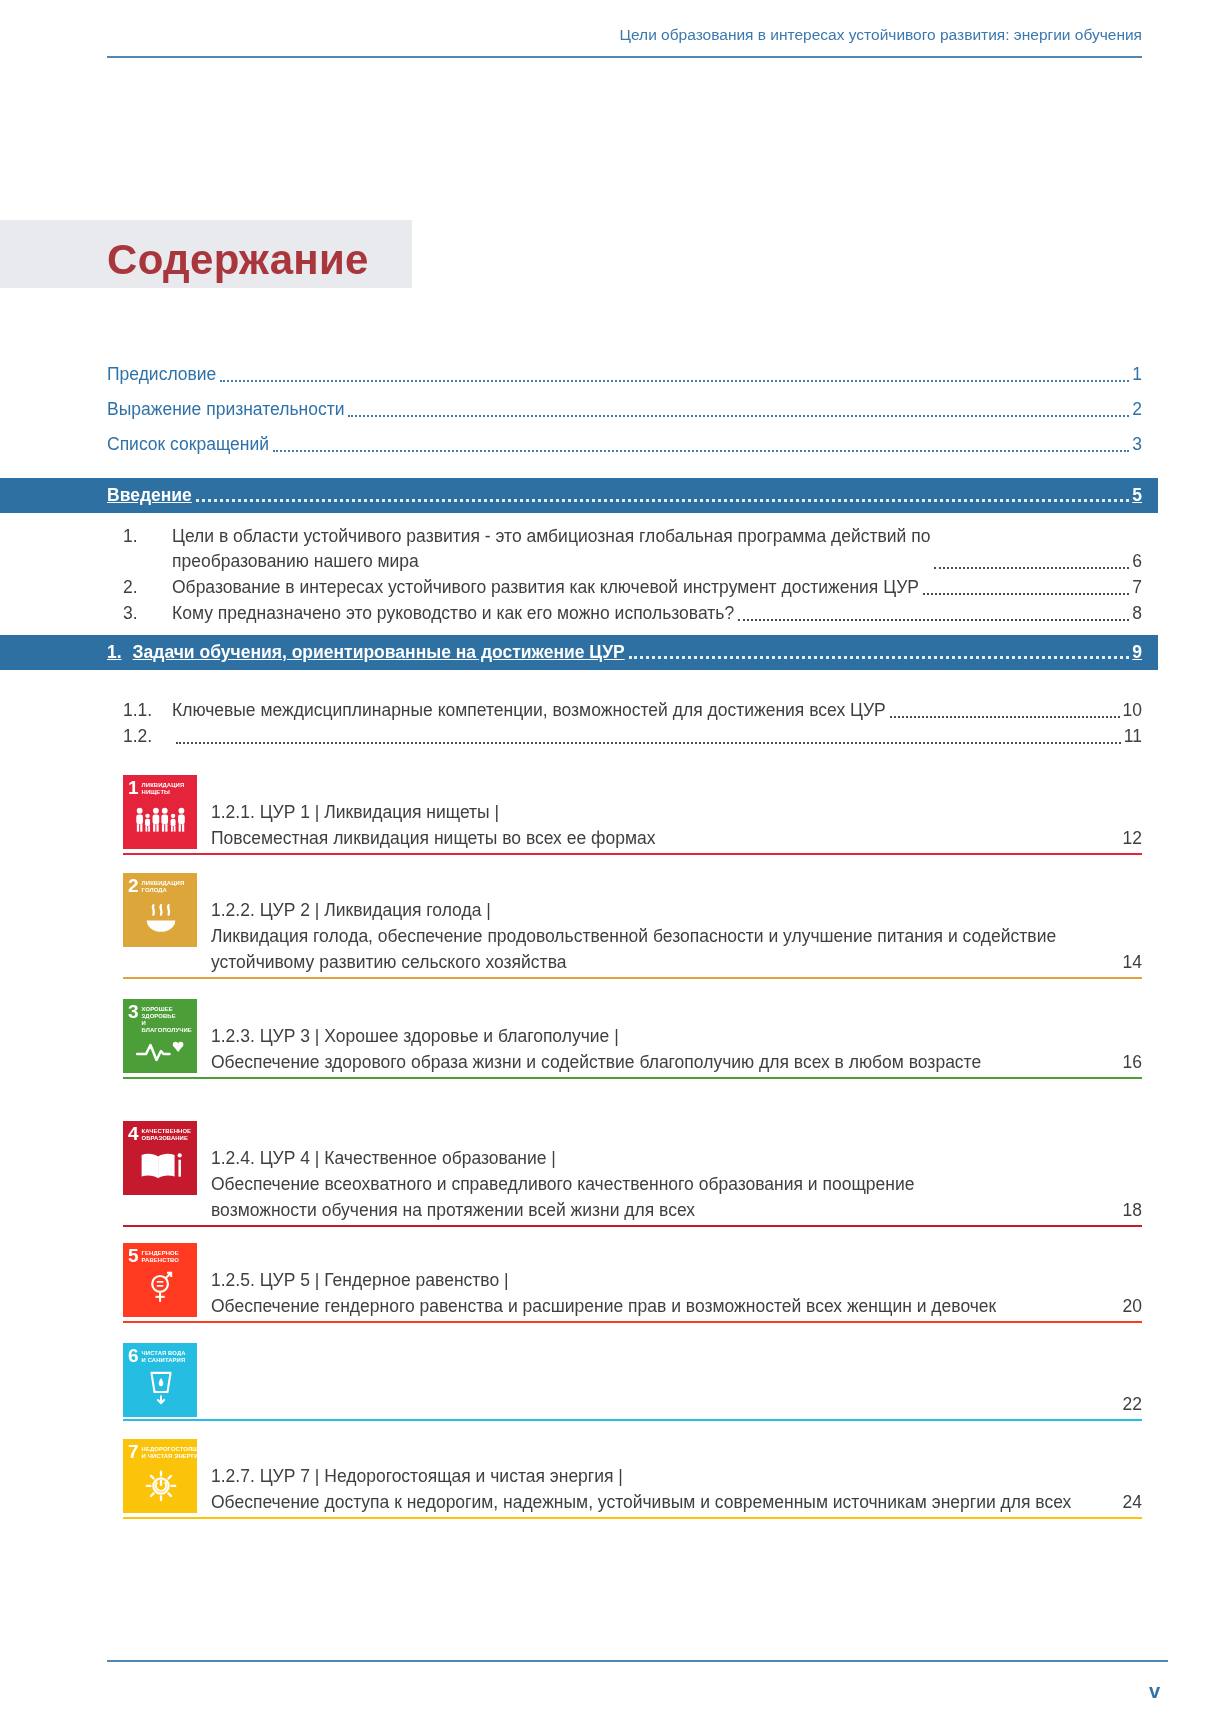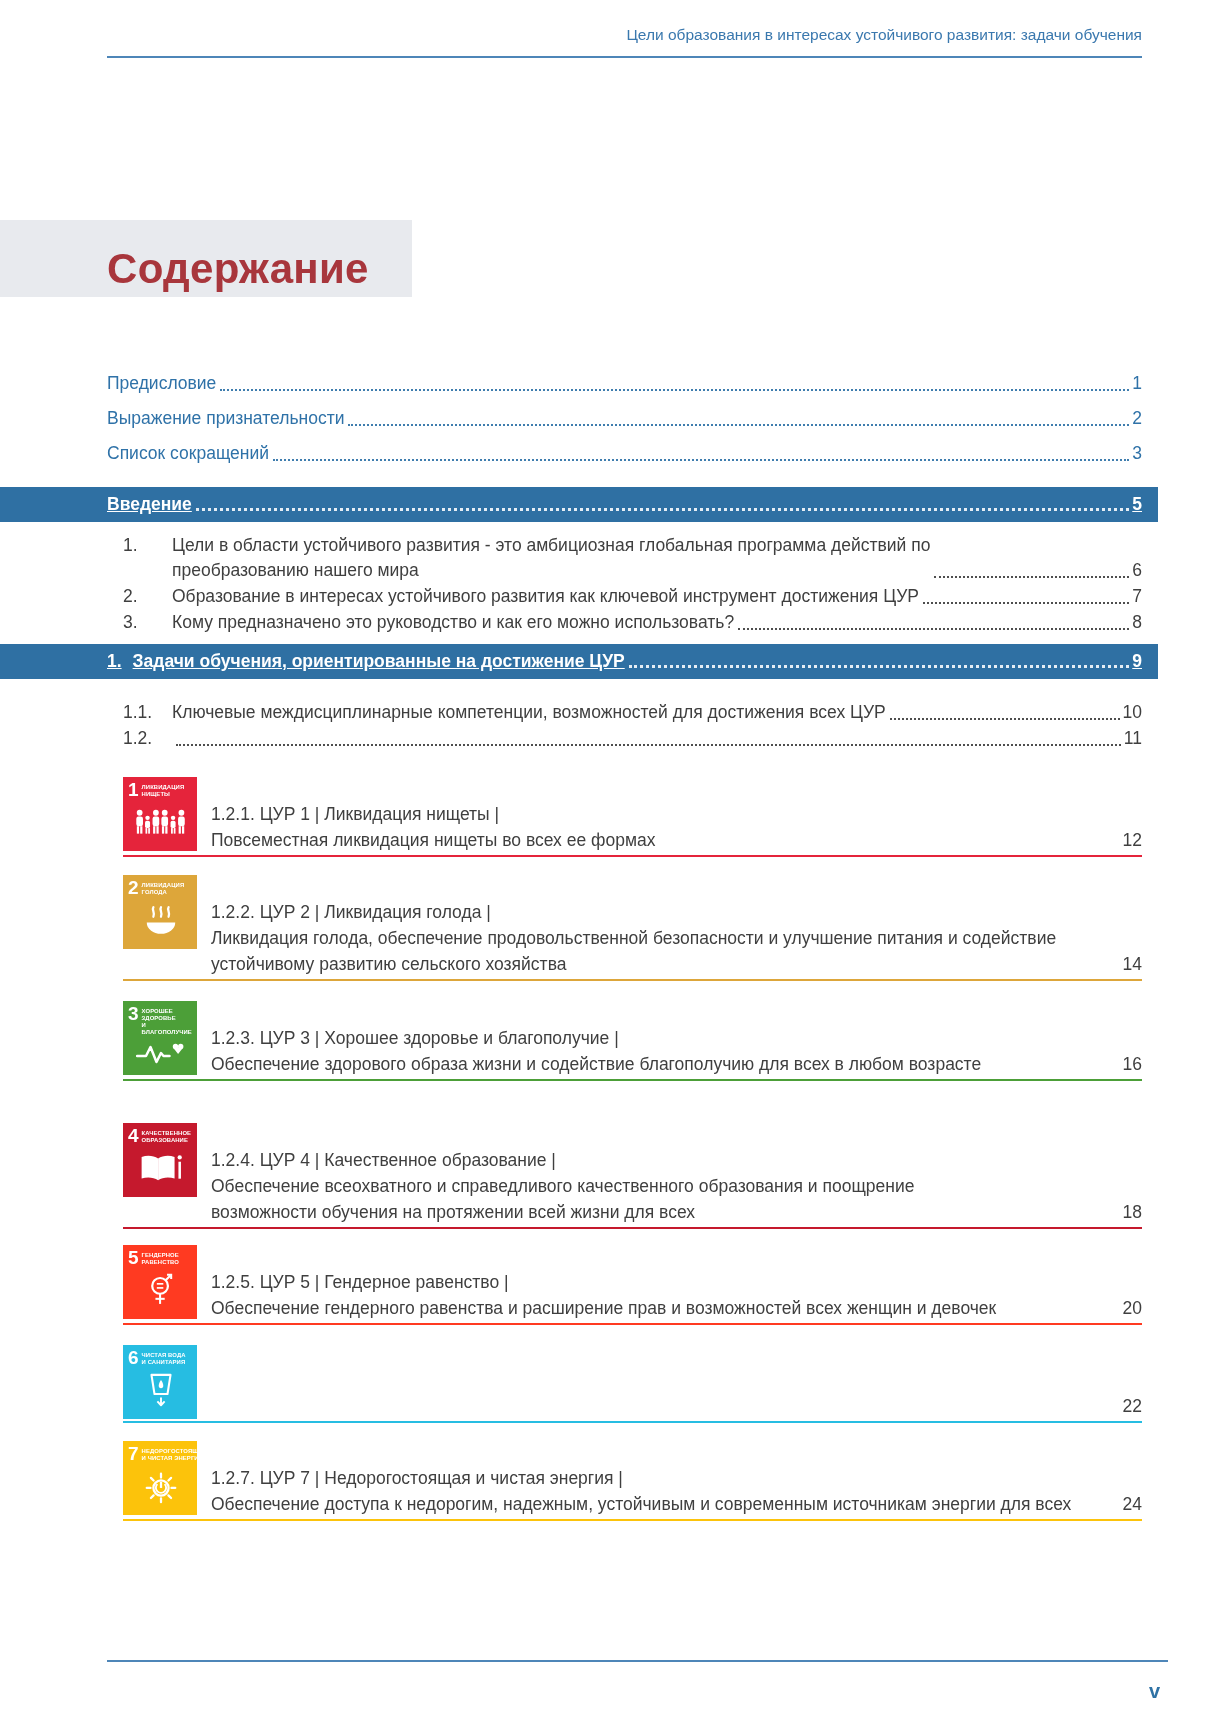--- a/index.html
+++ b/index.html
@@ -87,7 +87,7 @@
 <div class="page">
 
   <div class="header">
-    <span class="running-head">Цели образования в интересах устойчивого развития: задачи обучения</span>
+    <span class="running-head">Цели образования в интересах устойчивого развития: энергии обучения</span>
   </div>
   <div class="header-rule"></div>
 

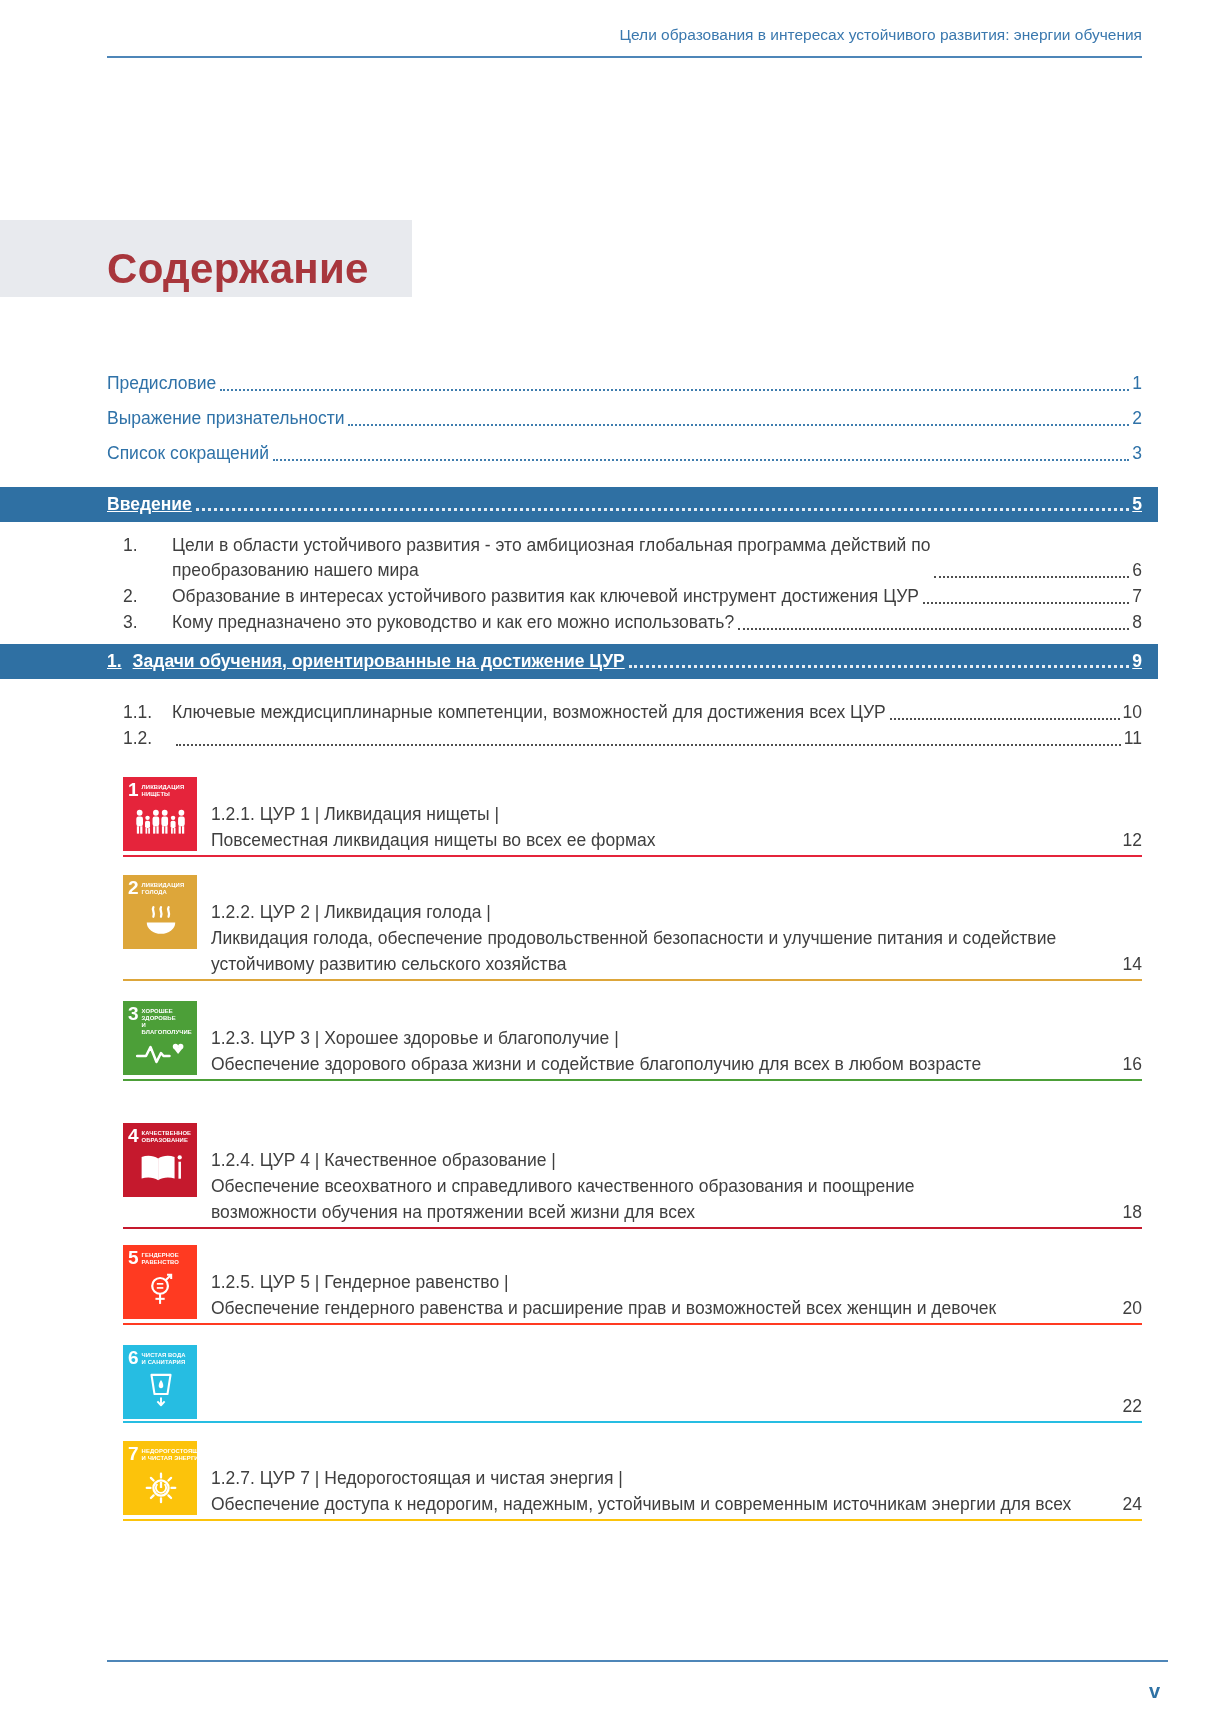--- a/index.html
+++ b/index.html
@@ -16,7 +16,7 @@
 
   
   .title-block {
-    width:412px; height:77px; margin-top:162px; background:#e8eaee;
+    width:412px; height:68px; margin-top:162px; background:#e8eaee;
     display:flex; align-items:flex-end; padding-left:107px; box-sizing:border-box;
   }
   .title-block h1 {

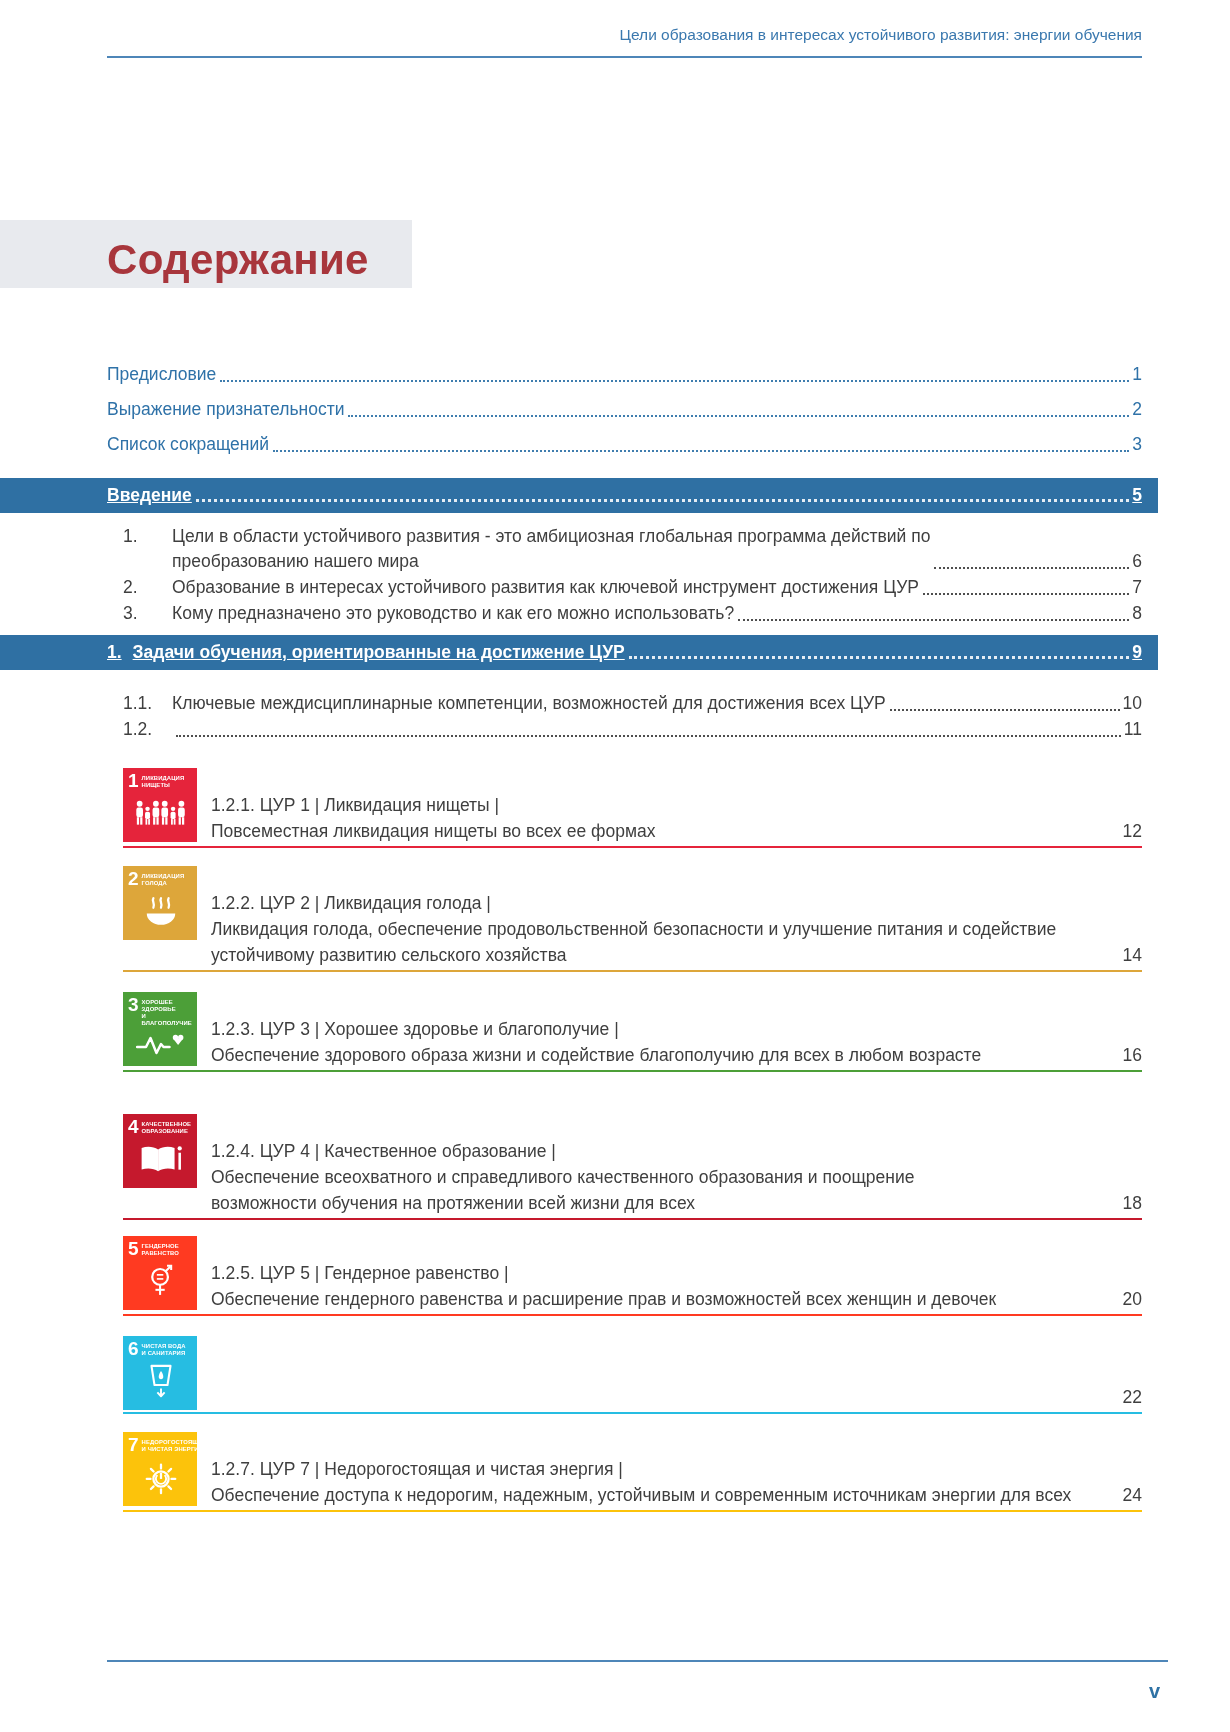--- a/index.html
+++ b/index.html
@@ -149,7 +149,7 @@
       <span class="pg">9</span>
     </div>
 
-    <div class="items" style="padding-top:21px;">
+    <div class="items" style="padding-top:28px;">
       <div class="toc-row item">
         <span class="num">1.1.</span>
         <span class="t">Ключевые междисциплинарные компетенции, возможностей для достижения всех ЦУР</span>

